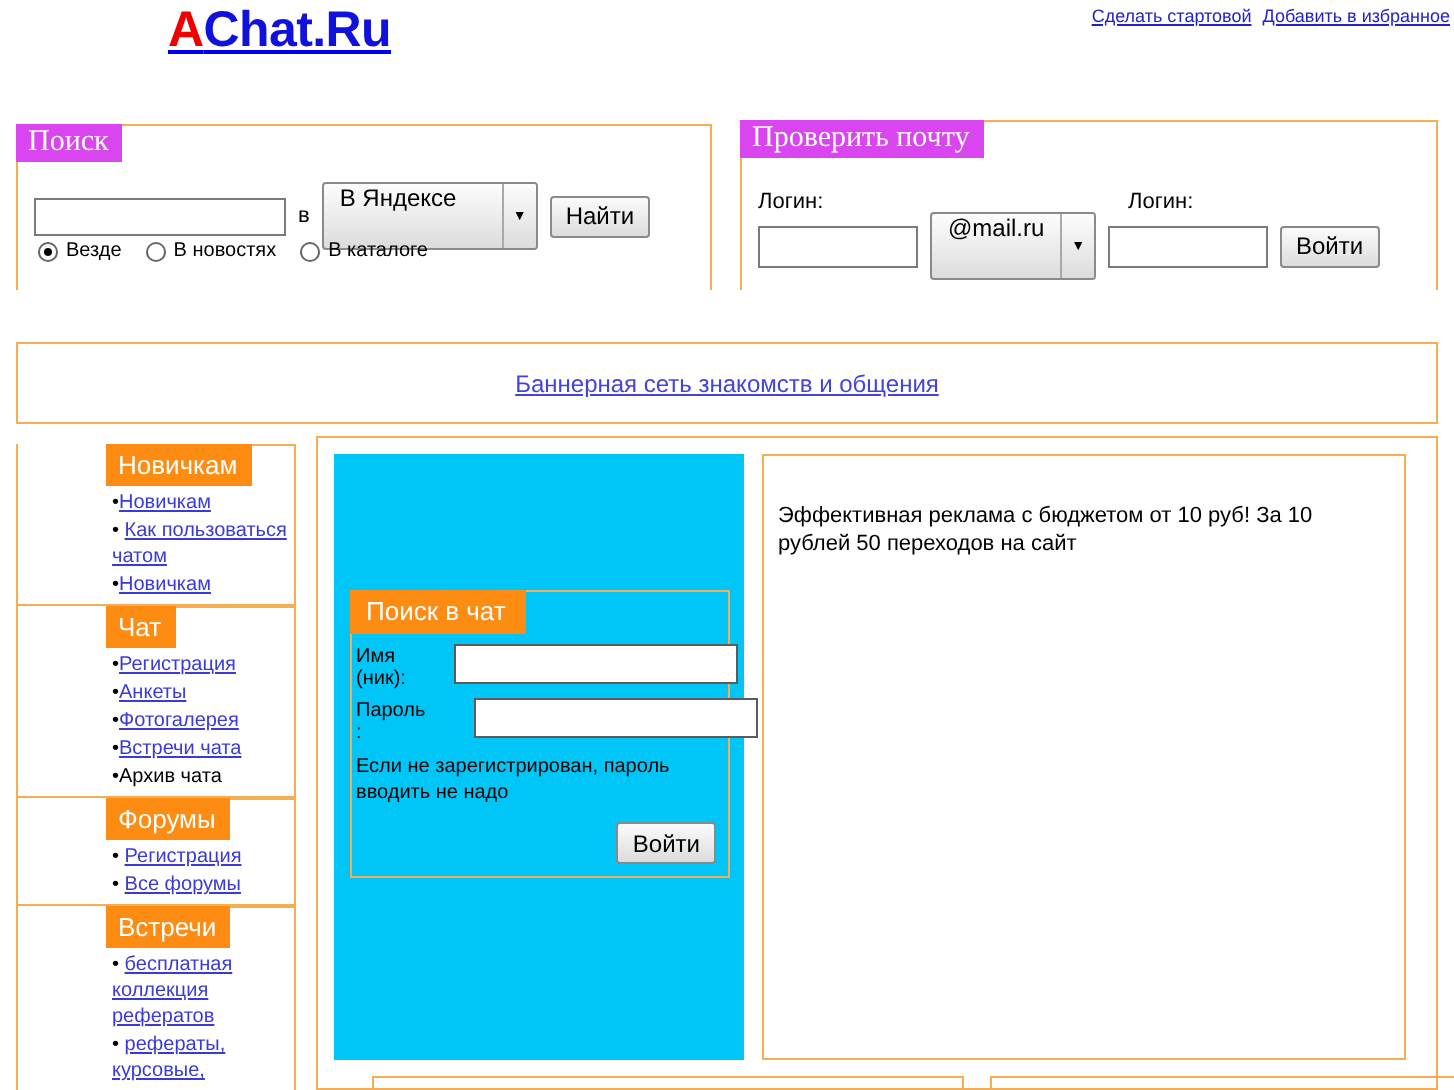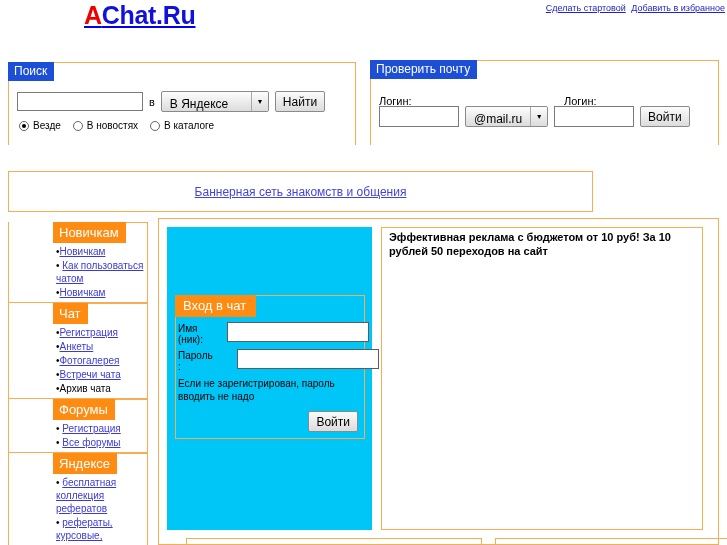--- a/index.html
+++ b/index.html
@@ -61,13 +61,14 @@
     position: absolute;
     left: -1px;
     top: -1px;
-    background: #1d4ed8;
+    background: #d946ef;
     color: #ffffff;
-    font-size: 12px;
+    font-size: 15px;
     line-height: 19px;
     height: 19px;
     padding: 0 7px 0 6px;
     white-space: nowrap;
+    font-family: Liberation Serif, serif;
   }
 
   

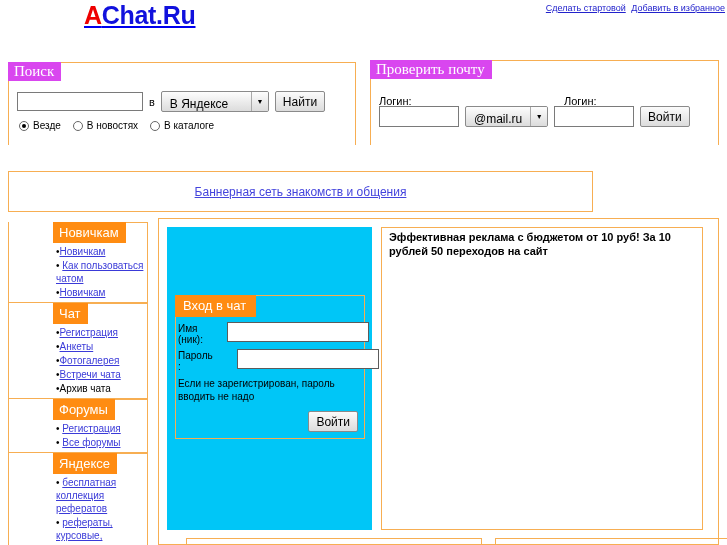--- a/index.html
+++ b/index.html
@@ -103,8 +103,8 @@
   .sel {
     box-sizing: border-box;
     display: inline-flex;
-    align-items: flex-end;
-    height: 21px;
+    align-items: flex-start;
+    height: 34px;
     border: 1px solid #8a8a8a;
     background: linear-gradient(#fdfdfd, #dcdcdc);
     font-size: 12px;

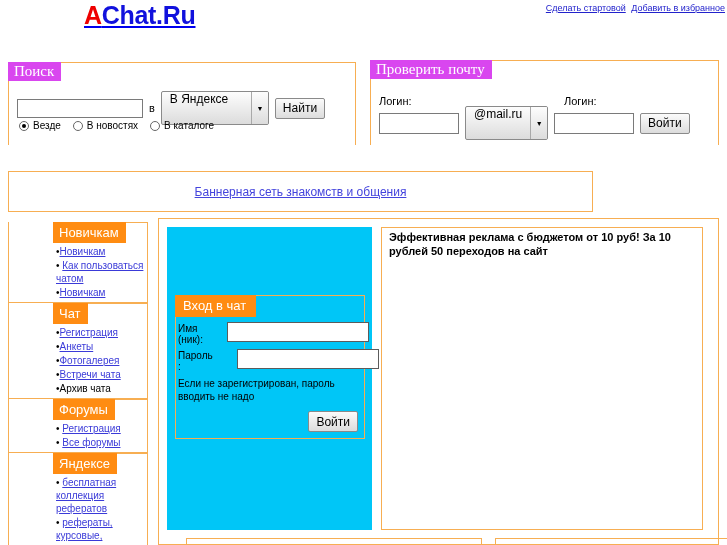--- a/index.html
+++ b/index.html
@@ -203,7 +203,7 @@
     position: absolute;
     left: 8px;
     top: 171px;
-    width: 585px;
+    width: 711px;
     height: 41px;
     border: 1px solid #f7ae52;
     box-sizing: border-box;

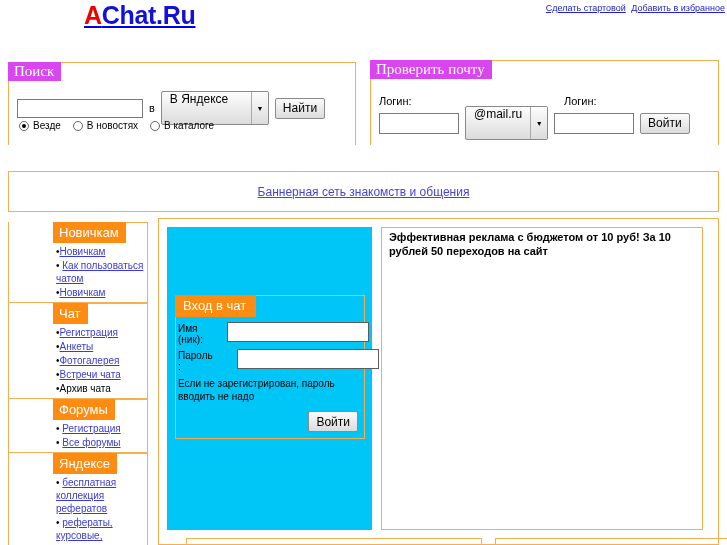--- a/index.html
+++ b/index.html
@@ -351,9 +351,9 @@
     background: #ffffff;
   }
   #adbox .adtext {
-    margin: 2px 8px 0 7px;
+    margin: 23px 8px 0 7px;
     font-size: 11px;
-    font-weight: bold;
+    font-weight: normal;
     line-height: 14px;
   }
 

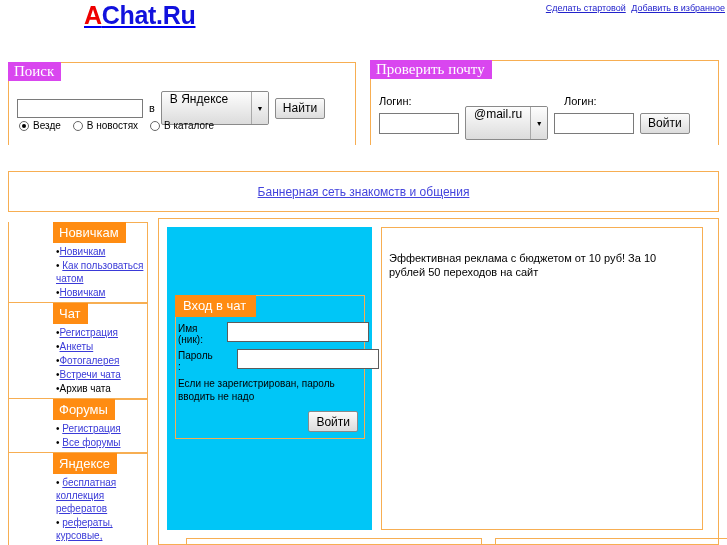--- a/index.html
+++ b/index.html
@@ -496,7 +496,7 @@
   <div id="chatbox">
     <div id="chat-login">
       <div class="chat-head">
-        <span class="tabtext">Вход в чат</span>
+        <span class="tabtext">Поиск в чат</span>
       </div>
       <div class="chat-field">
         <span class="cflabel">Имя (ник):</span>

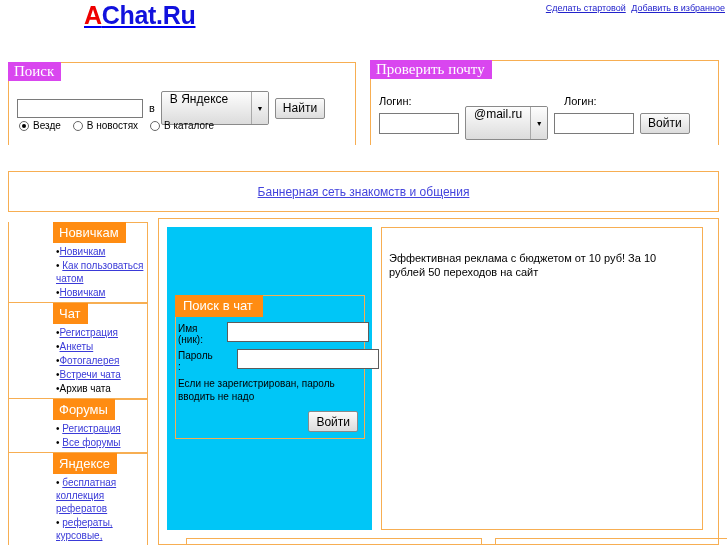--- a/index.html
+++ b/index.html
@@ -474,7 +474,7 @@
 
   <div class="side-block">
     <div class="side-head">
-      <span class="tabtext">Яндексе</span>
+      <span class="tabtext">Встречи</span>
     </div>
     <div class="side-list">
       <div class="li"><span>• </span><a href="#">бесплатная коллекция рефератов</a></div>

